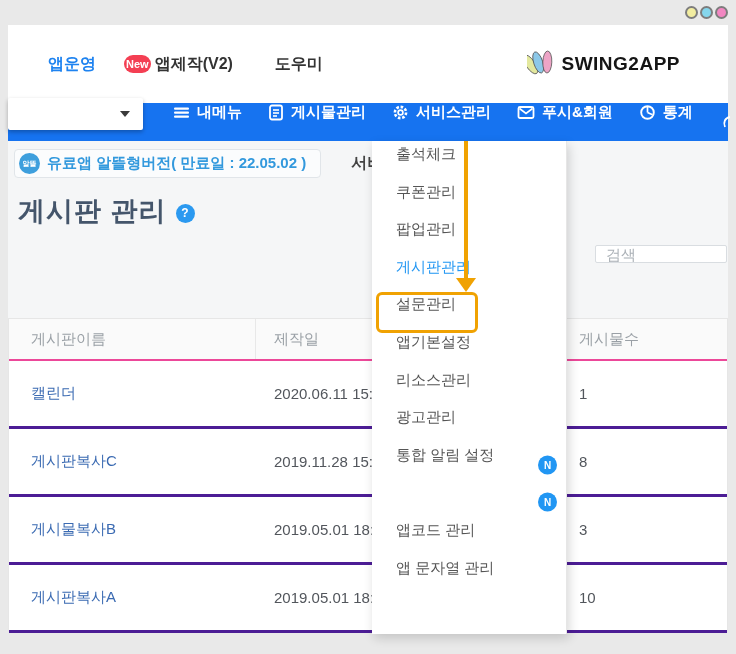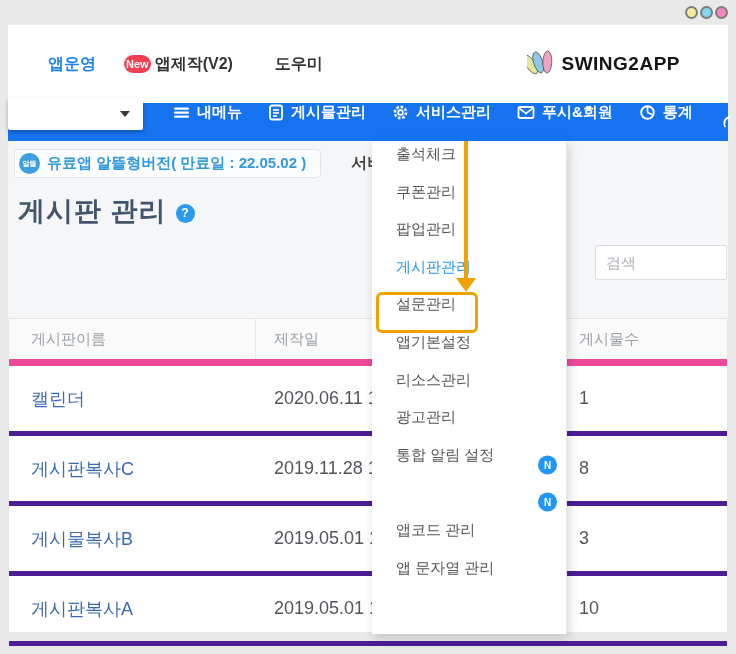--- a/index.html
+++ b/index.html
@@ -42,7 +42,7 @@
   .page-title{font-size:27px;font-weight:700;color:#44556b;letter-spacing:1px;}
   .help-icon{width:19px;height:19px;border-radius:50%;background:#2b99f0;color:#fff;font-size:12px;font-weight:700;display:flex;align-items:center;justify-content:center;cursor:pointer;margin-top:4px;}
 
-  .search-input{position:absolute;top:104px;right:1px;width:132px;height:35px;box-sizing:border-box;border:1px solid #d9dde1;border-radius:2px;background:#fff;padding:0 10px;font-size:15px;color:#333;font-family:"Liberation Sans",sans-serif;outline:none;}
+  .search-input{position:absolute;top:104px;right:1px;width:132px;height:18px;box-sizing:border-box;border:1px solid #d9dde1;border-radius:2px;background:#fff;padding:0 10px;font-size:15px;color:#333;font-family:"Liberation Sans",sans-serif;outline:none;}
   .search-input::placeholder{color:#aab0b6;}
 
   

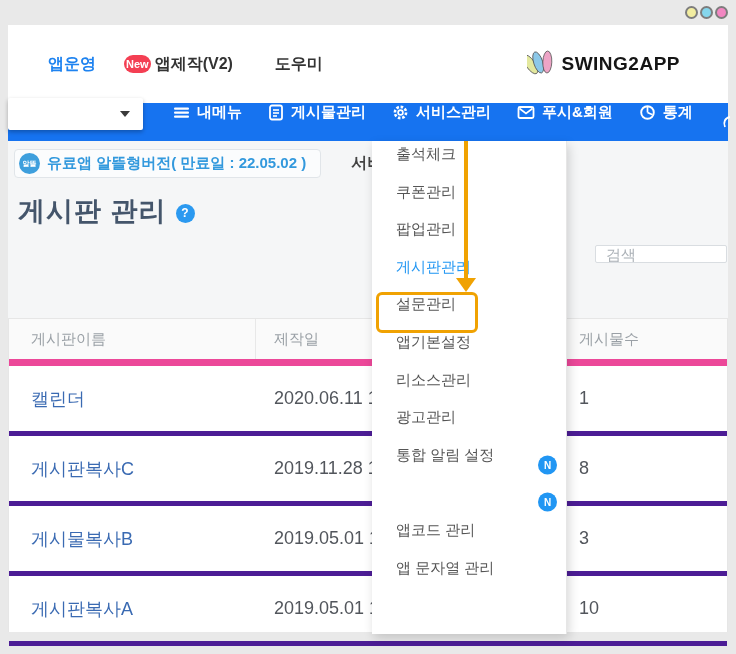--- a/index.html
+++ b/index.html
@@ -47,7 +47,7 @@
 
   
   .board-card{position:absolute;left:0;right:0;top:177px;bottom:0;background:#fff;border:1px solid #e6e6e6;border-bottom:none;box-sizing:border-box;}
-  .t-head{display:flex;height:40px;background:#fafafa;border-bottom:7px solid #ec4899;color:#9aa0a6;font-size:15px;}
+  .t-head{display:flex;height:40px;background:#fafafa;border-bottom:2px solid #ec4899;color:#9aa0a6;font-size:15px;}
   .t-head .c1{border-right:1px solid #e8e8e8;}
   .t-head .c2{border-right:1px solid #e8e8e8;}
   .cell{display:flex;align-items:center;box-sizing:border-box;}

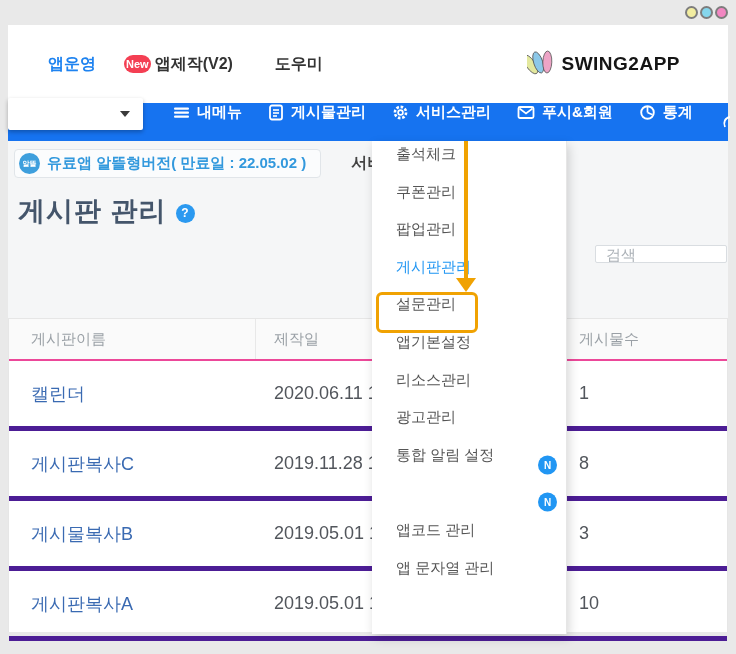--- a/index.html
+++ b/index.html
@@ -54,7 +54,7 @@
   .c1{width:247px;padding-left:22px;}
   .c2{width:308px;padding-left:18px;}
   .c3{flex:1;padding-left:15px;}
-  .t-row{display:flex;height:65px;border-bottom:5px solid #4c1d95;font-size:18px;}
+  .t-row{display:flex;height:65px;border-bottom:3px solid #4c1d95;font-size:15px;}
   .t-row .name{color:#3a6ab2;cursor:pointer;}
   .t-row .created{color:#52565c;white-space:nowrap;}
   .t-row .posts{color:#52565c;}

